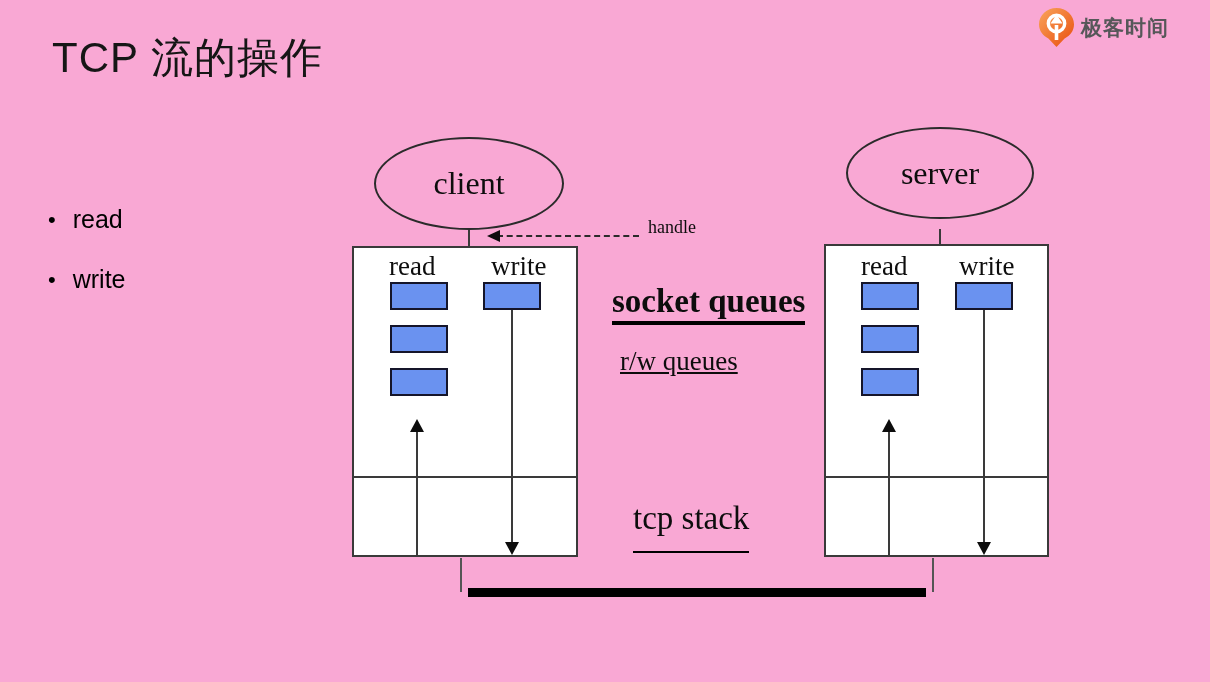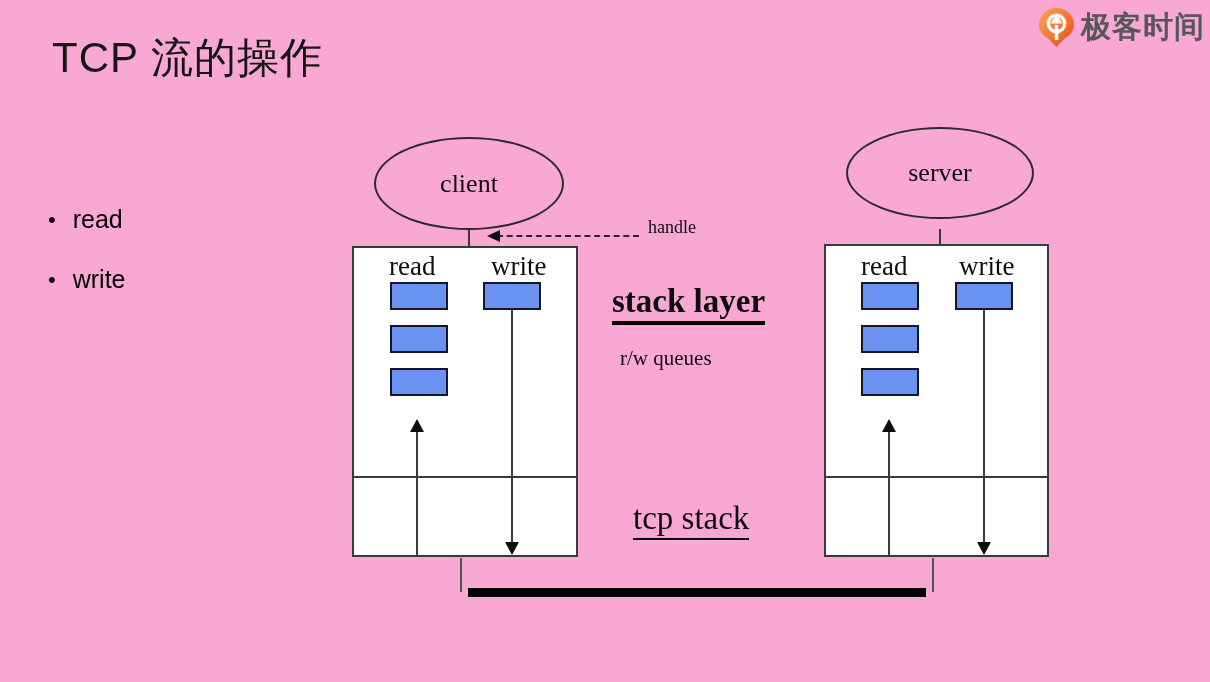--- a/index.html
+++ b/index.html
@@ -18,7 +18,7 @@
     font-family:"Liberation Sans","DejaVu Sans",sans-serif;
   }
   .logo { left:1038px; top:7px; display:flex; align-items:center; gap:6px; }
-  .logo-text { font-size:30px; font-weight:600; color:#565759; letter-spacing:1px; }
+  .logo-text { font-size:21px; font-weight:600; color:#565759; letter-spacing:1px; }
 
   
   .bullet { left:48px; display:flex; align-items:center; font-size:25px; color:#000; }

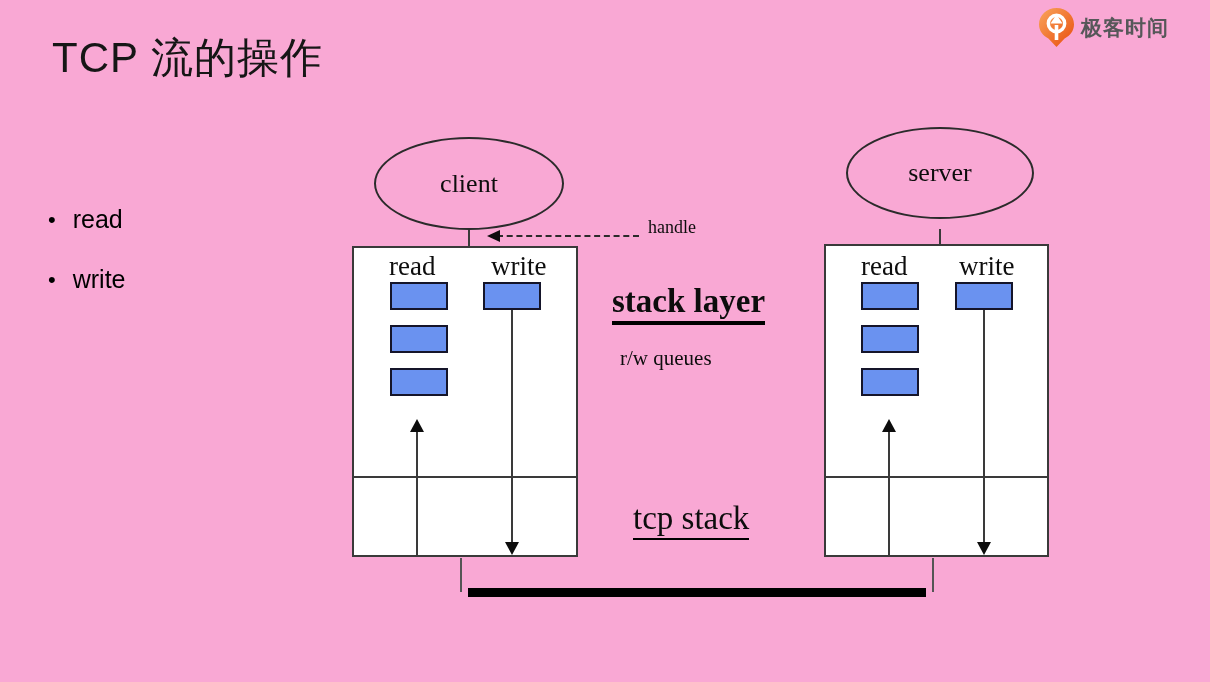--- a/index.html
+++ b/index.html
@@ -29,7 +29,7 @@
   .ellipse {
     border:2px solid #2b2b2b; border-radius:50%;
     display:flex; align-items:center; justify-content:center;
-    font-size:26px;
+    font-size:32px;
   }
   .nodebox { border:2px solid #3a3a3a; background:#fff; }
   .hline { background:#3a3a3a; height:2px; }

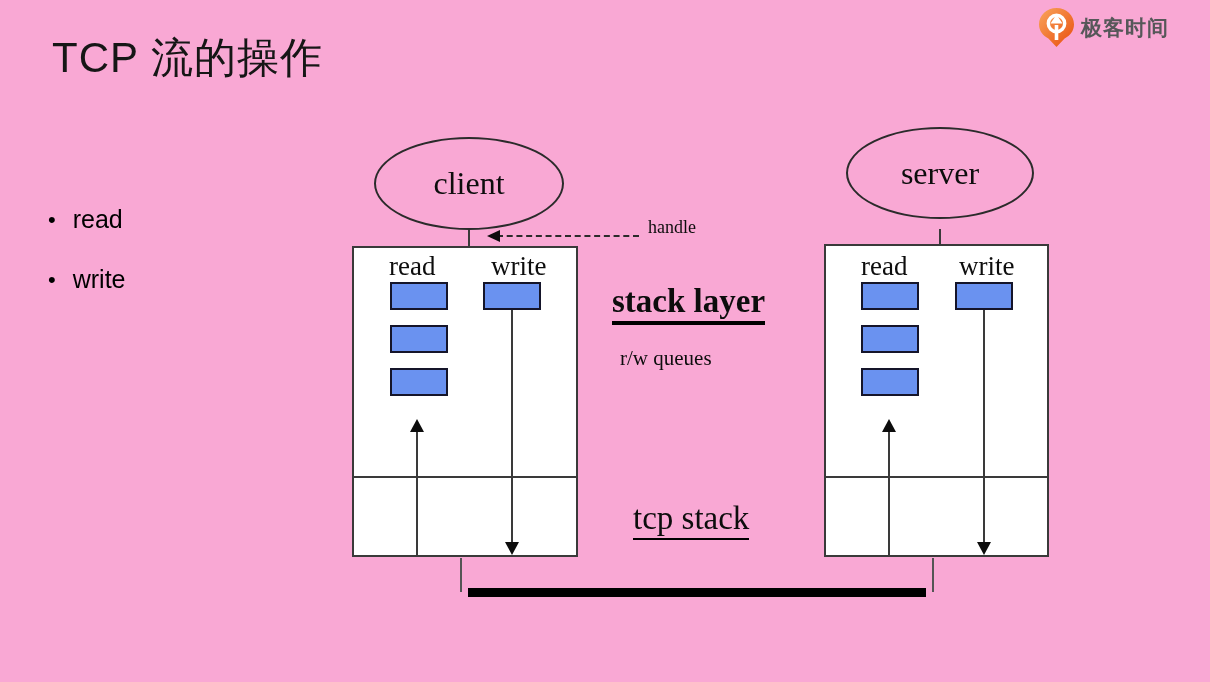--- a/index.html
+++ b/index.html
@@ -143,7 +143,7 @@
   <div class="abs head-left" style="left:487px; top:230px;"></div>
   <div class="abs serif lbl-handle" style="left:648px; top:217px;">handle</div>
 
-  <div class="abs serif lbl-socket" style="left:612px; top:283px;">stack layer</div>
+  <div class="abs serif lbl-socket" style="left:612px; top:283px;">socket queues</div>
 
   <div class="abs serif lbl-rw" style="left:620px; top:346px;">r/w queues</div>
 

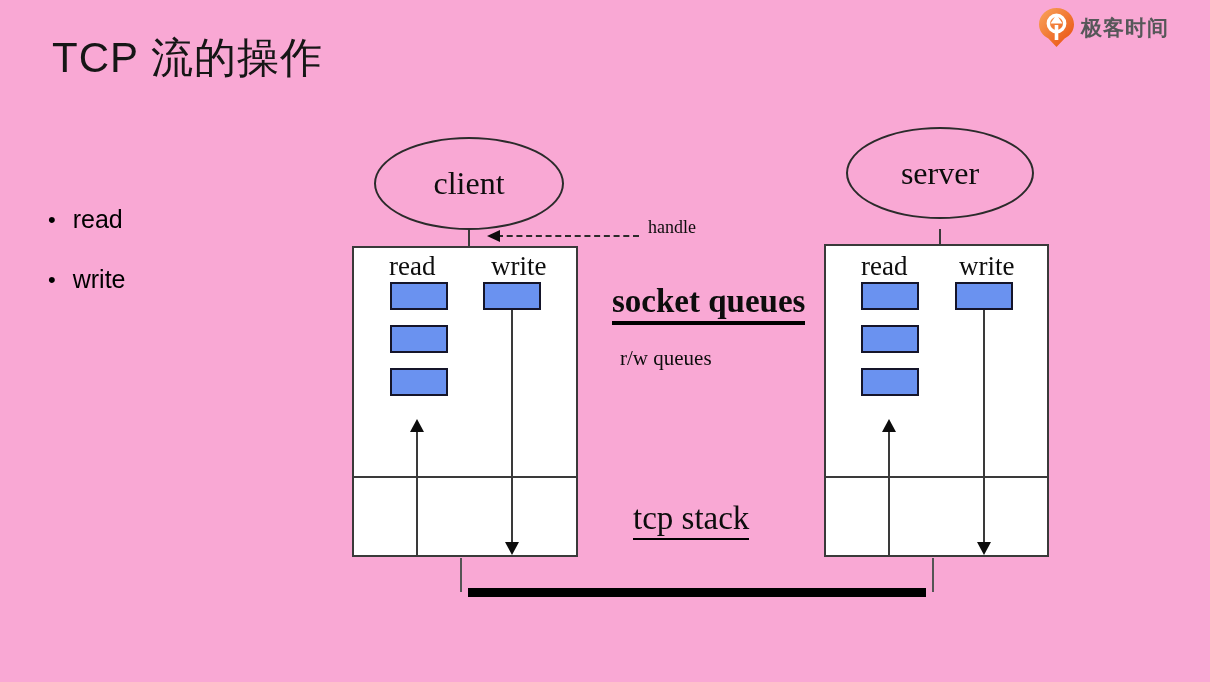--- a/index.html
+++ b/index.html
@@ -49,7 +49,7 @@
 
   .lbl-handle { font-size:18px; }
   .lbl-socket { font-size:33px; font-weight:bold; border-bottom:4px solid #000; padding-bottom:1px; }
-  .lbl-rw { font-size:21px; }
+  .lbl-rw { font-size:27px;text-decoration:underline; }
   .lbl-tcp { font-size:33px; border-bottom:2px solid #000; padding-bottom:1px; }
   .network-bar { background:#000; height:9px; }
 </style>

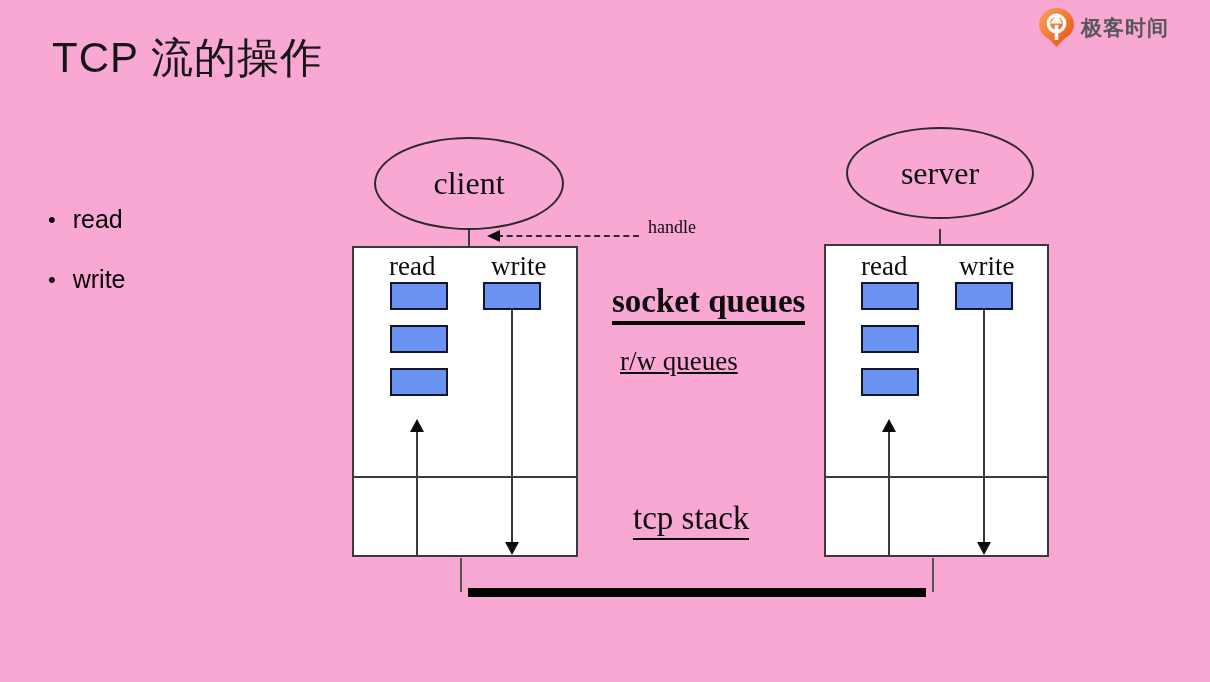--- a/index.html
+++ b/index.html
@@ -50,7 +50,7 @@
   .lbl-handle { font-size:18px; }
   .lbl-socket { font-size:33px; font-weight:bold; border-bottom:4px solid #000; padding-bottom:1px; }
   .lbl-rw { font-size:27px;text-decoration:underline; }
-  .lbl-tcp { font-size:33px; border-bottom:2px solid #000; padding-bottom:1px; }
+  .lbl-tcp { font-size:33px; border-bottom:2px solid #000; padding-bottom:14px; }
   .network-bar { background:#000; height:9px; }
 </style>
 </head>

